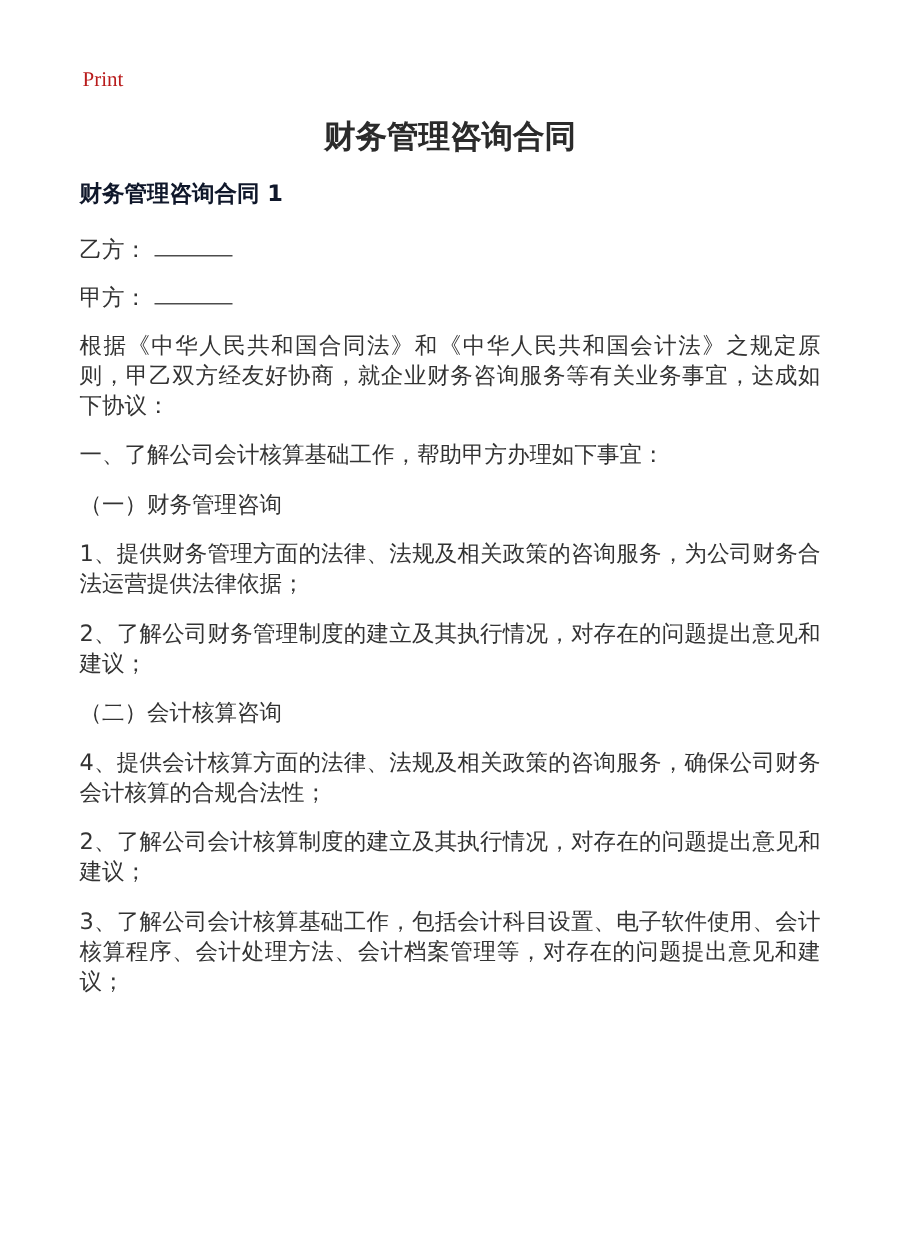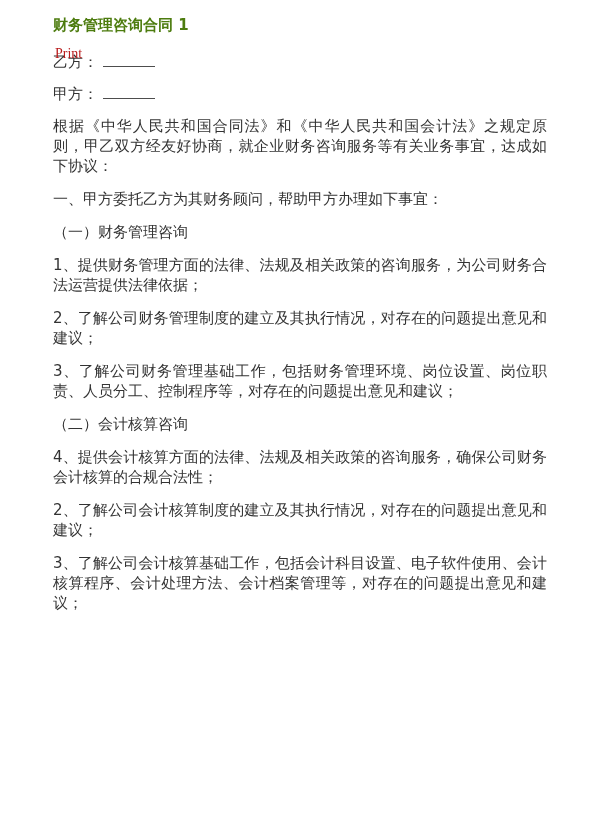--- a/index.html
+++ b/index.html
@@ -64,6 +64,7 @@
 
   <div class="print-link">Print</div>
 
+  <h1 class="doc-title">财务管理咨询合同</h1>
 
   <div class="content">
 

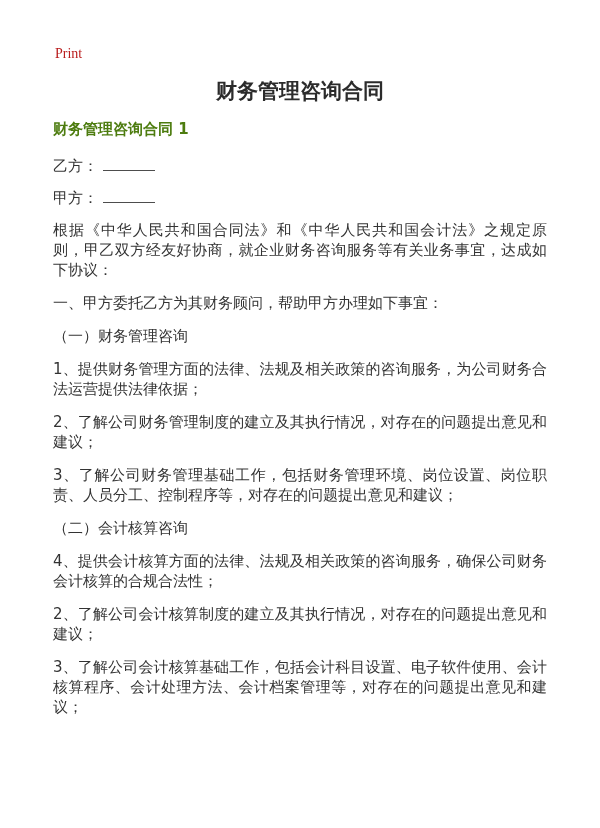--- a/index.html
+++ b/index.html
@@ -44,7 +44,7 @@
   .intro { margin-bottom: 12px !important; }
   .bold-heading {
     font-weight: bold;
-    color: #4d7c0f;
+    color: #0f172a;
     margin-bottom: 17px !important;
   }
   .party-line { margin-bottom: 12px !important; }

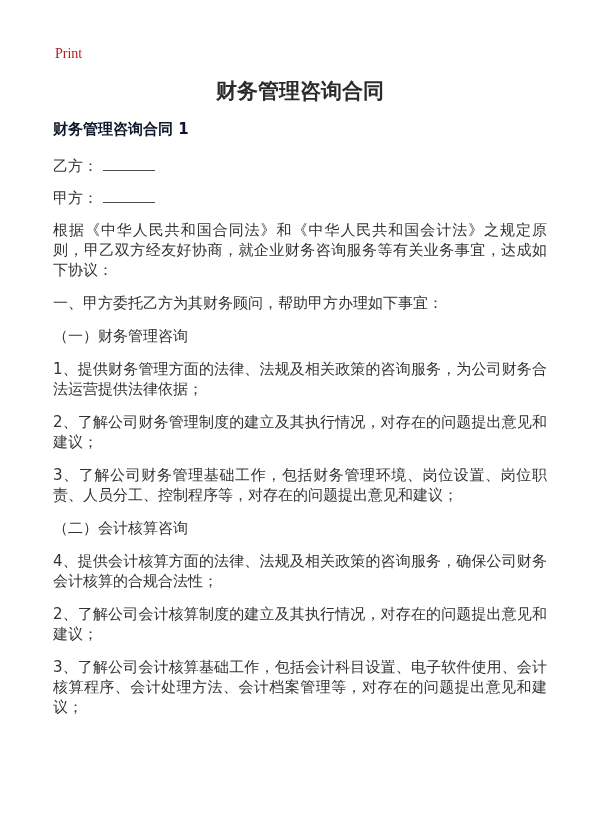--- a/index.html
+++ b/index.html
@@ -78,7 +78,7 @@
 
     <p>根据《中华人民共和国合同法》和《中华人民共和国会计法》之规定原则，甲乙双方经友好协商，就企业财务咨询服务等有关业务事宜，达成如下协议：</p>
 
-    <p>一、甲方委托乙方为其财务顾问，帮助甲方办理如下事宜：</p>
+    <p>一、了解公司会计核算基础工作，帮助甲方办理如下事宜：</p>
 
     <p>（一）财务管理咨询</p>
 

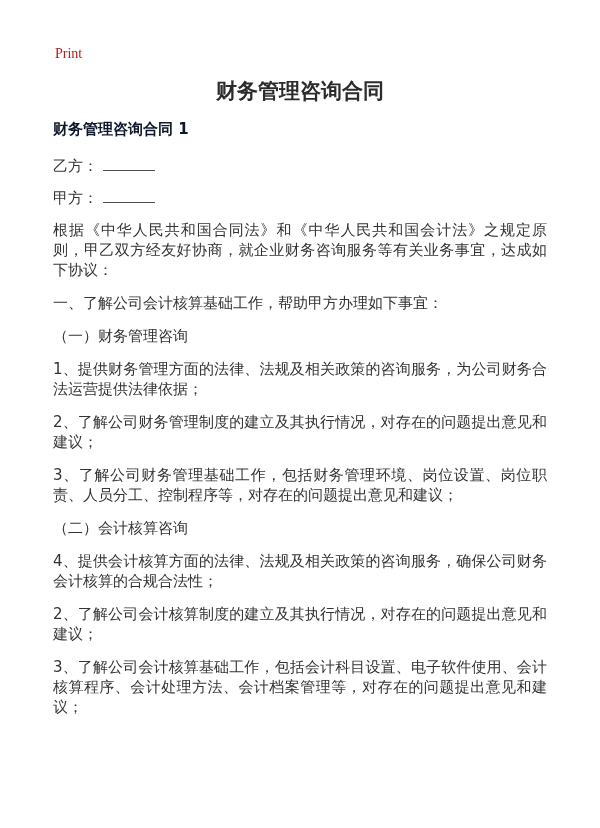--- a/index.html
+++ b/index.html
@@ -86,7 +86,6 @@
 
     <p>2、了解公司财务管理制度的建立及其执行情况，对存在的问题提出意见和建议；</p>
 
-    <p>3、了解公司财务管理基础工作，包括财务管理环境、岗位设置、岗位职责、人员分工、控制程序等，对存在的问题提出意见和建议；</p>
 
 
     <p>（二）会计核算咨询</p>

